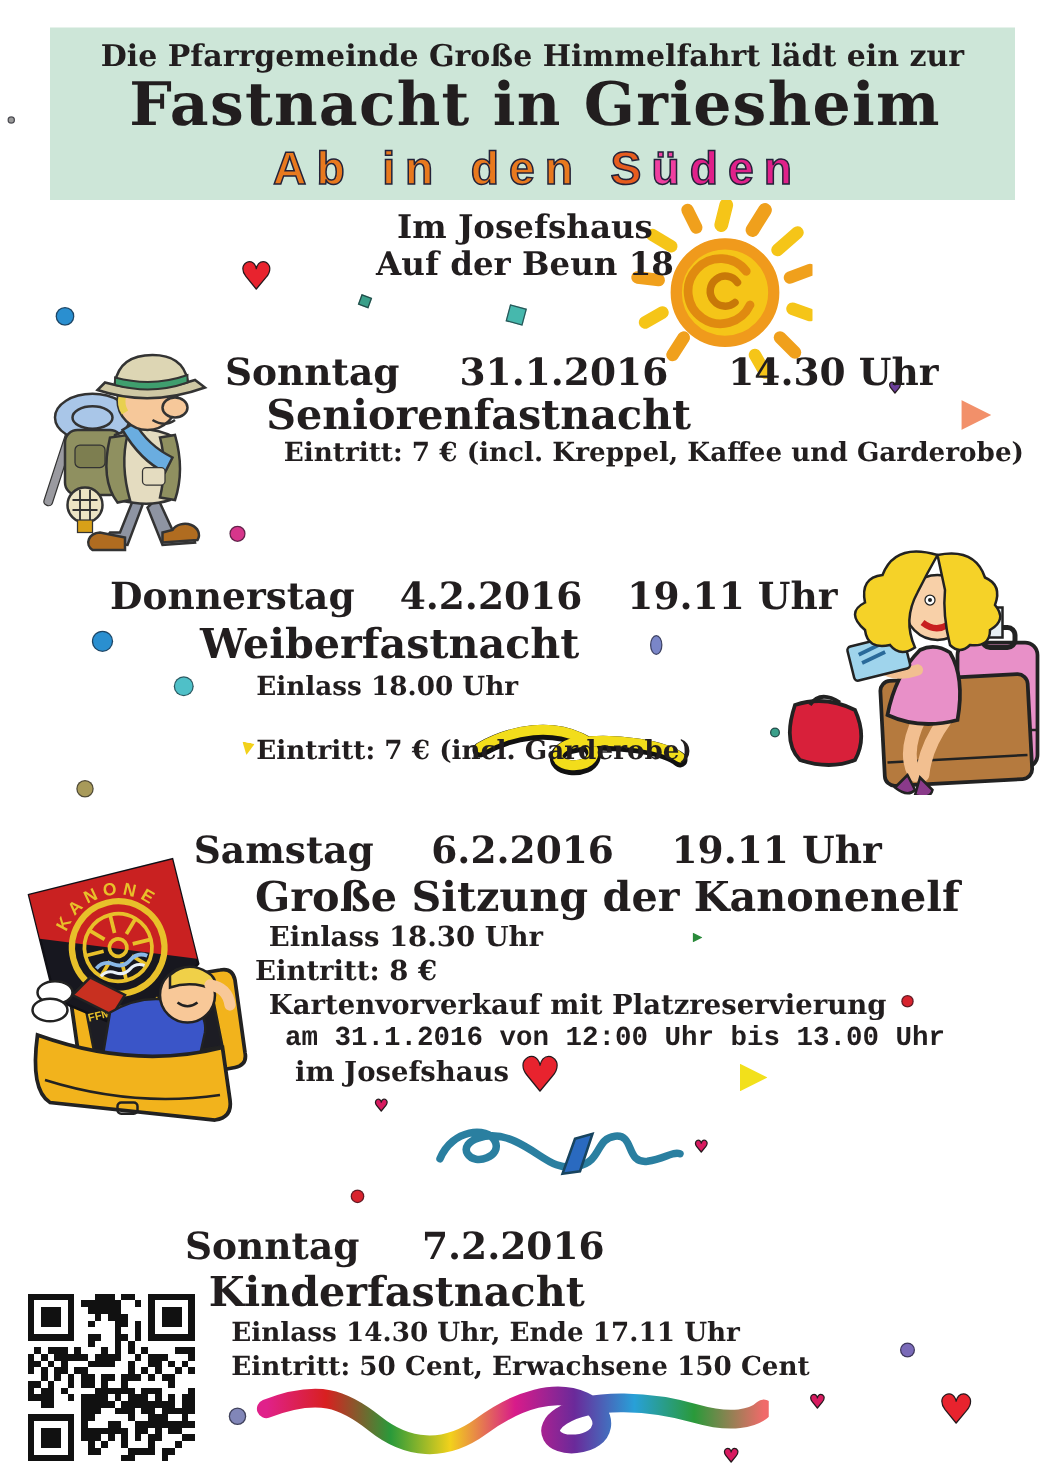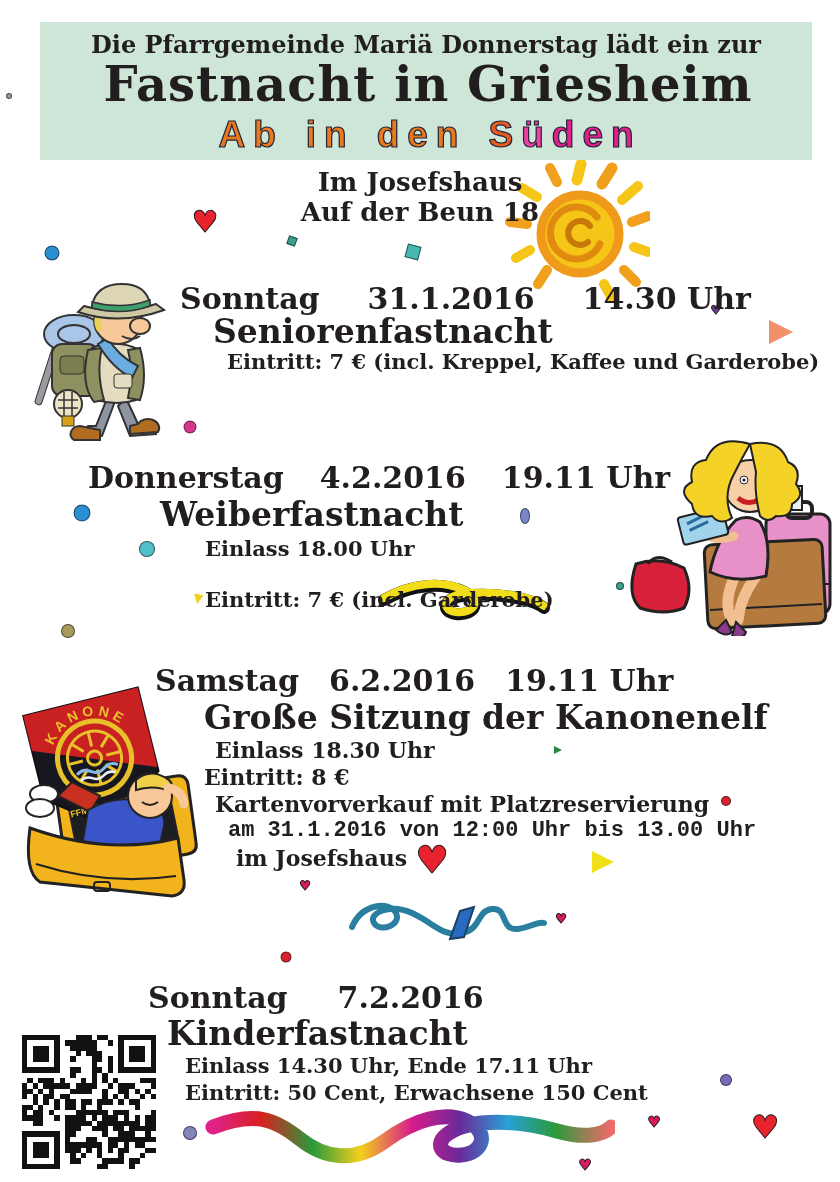--- a/index.html
+++ b/index.html
@@ -41,7 +41,7 @@
 <div class="page">
 
   <div class="header-band" style="background: rgb(205, 230, 216);">
-    <div class="invite-line">Die Pfarrgemeinde Mariä Donnerstag lädt ein zur</div>
+    <div class="invite-line">Die Pfarrgemeinde Große Himmelfahrt lädt ein zur</div>
     <div class="main-title">Fastnacht in Griesheim</div>
     <div class="subtitle"><span style="color: rgb(232, 121, 30);">A</span><span style="color: rgb(232, 121, 30);">b</span><span class="sp"></span><span style="color: rgb(232, 121, 30);">i</span><span style="color: rgb(232, 121, 30);">n</span><span class="sp"></span><span style="color: rgb(232, 121, 30);">d</span><span style="color: rgb(232, 121, 30);">e</span><span style="color: rgb(232, 121, 30);">n</span><span class="sp"></span><span style="color: rgb(230, 92, 30);">S</span><span style="color: rgb(239, 63, 160);">ü</span><span style="color: rgb(224, 33, 138);">d</span><span style="color: rgb(224, 33, 138);">e</span><span style="color: rgb(224, 33, 138);">n</span></div>
   </div>

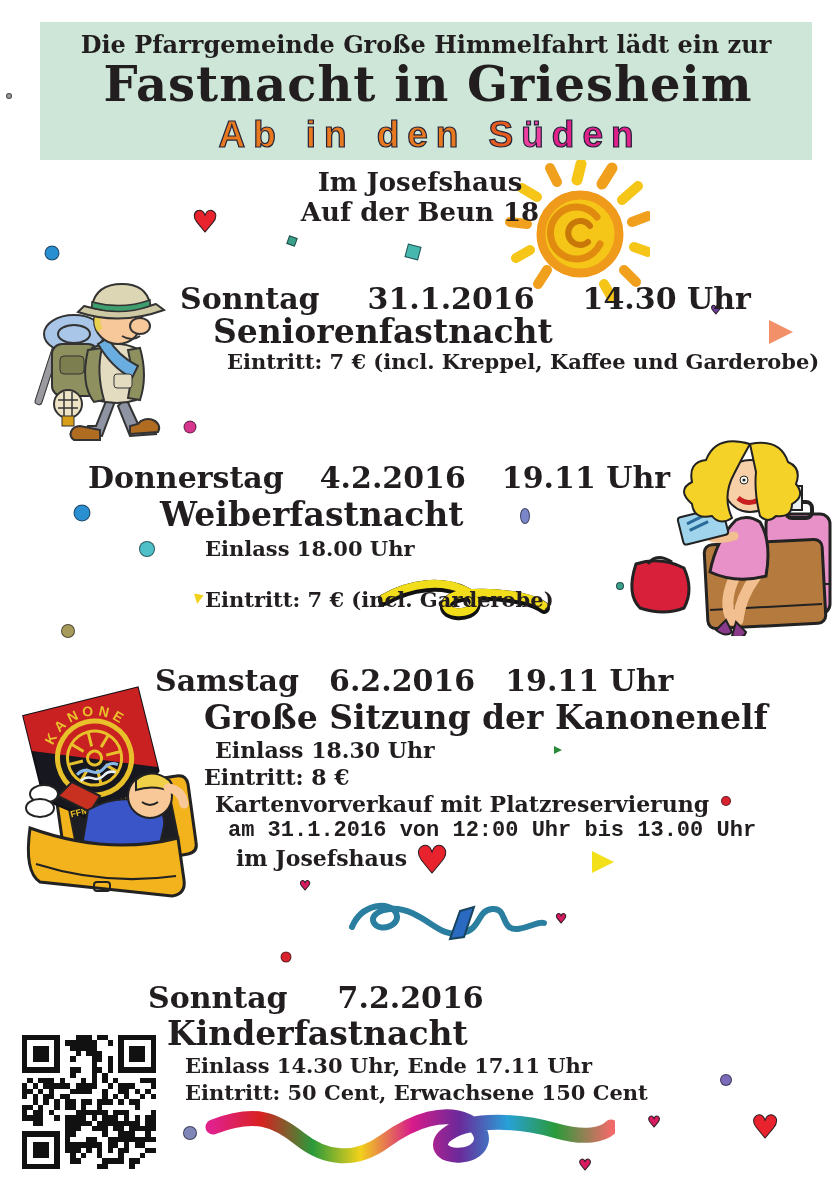--- a/index.html
+++ b/index.html
@@ -23,7 +23,7 @@
   .ev-title{font-size:33px;font-weight:bold;}
   .detail{font-size:21px;font-weight:bold;}
   .detail3{font-size:22px;font-weight:bold;}
-  .gap48{column-gap:48px;}.gap36{column-gap:36px;text-align:right;}.gap46{column-gap:30px;}.gap50{column-gap:50px;}
+  .gap48{column-gap:48px;}.gap36{column-gap:36px;text-align:right;}.gap46{column-gap:46px;}.gap50{column-gap:50px;}
   
   .art{position:absolute;z-index:1;}
   

